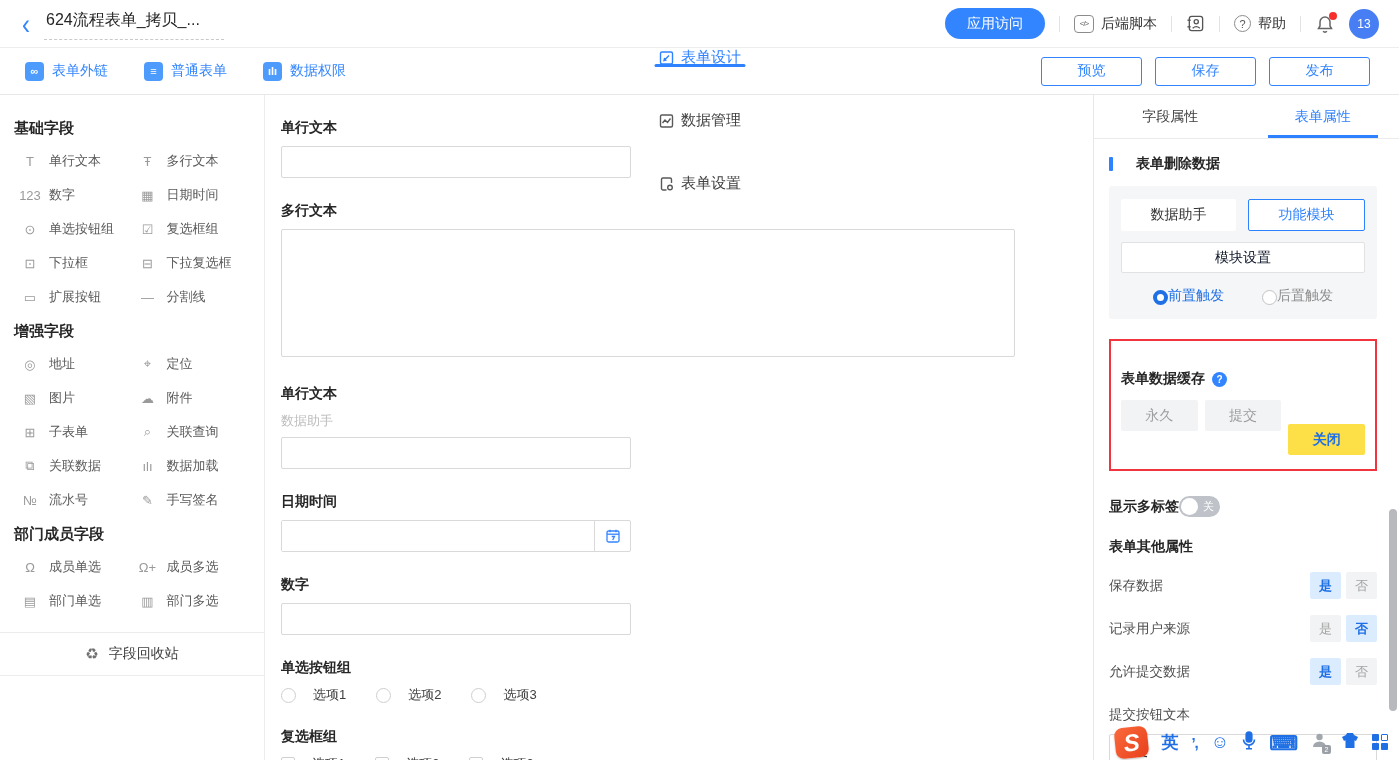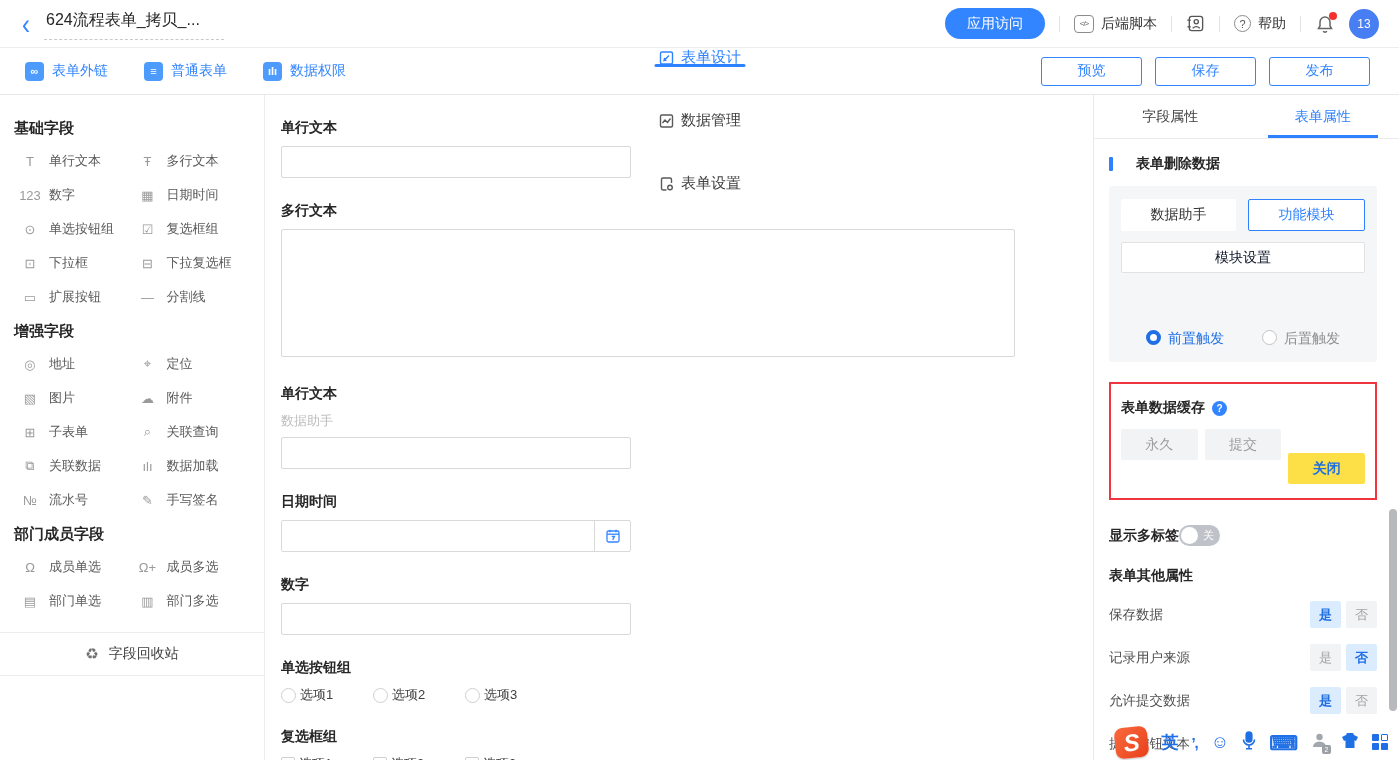--- a/index.html
+++ b/index.html
@@ -103,7 +103,7 @@
   .btn-module { margin-top:11px; width:100%; height:31px; background:#fff; border:1px solid #e2e2e2;
     border-radius:2px; font-size:14px; color:#0f172a; cursor:pointer;text-align:center; }
   .radio-row { margin-top:14px; display:flex; justify-content:center; gap:38px; }
-  .p-radio { display:flex; align-items:flex-start; gap:7px; cursor:pointer; font-size:14px;margin-top:43px; }
+  .p-radio { display:flex; align-items:flex-end; cursor:pointer; font-size:14px; }
   .p-radio .dot { width:15px; height:15px; border-radius:50%; background:#fff; }
   .p-radio.on { color:#1f6fe5; }
   .p-radio.on .dot { border:4.5px solid #1f6fe5; }

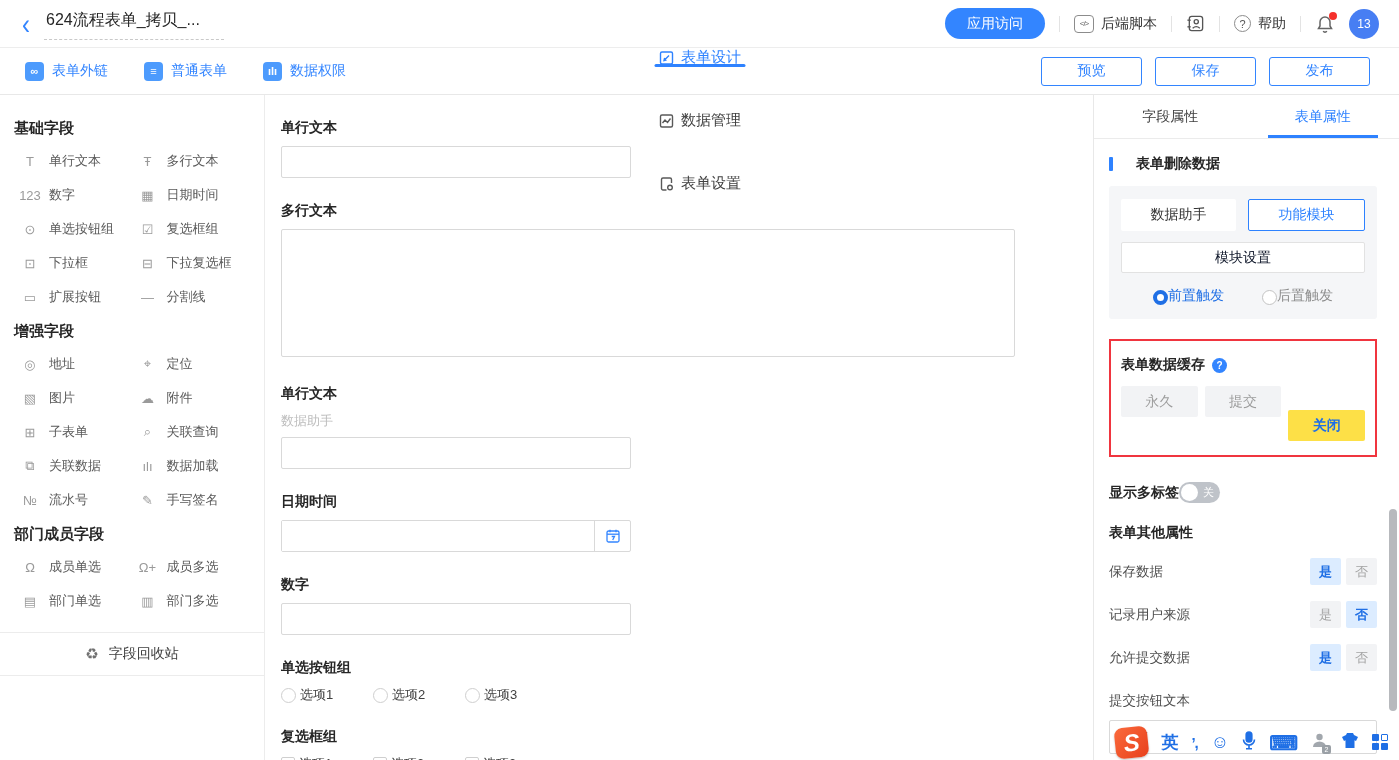--- a/index.html
+++ b/index.html
@@ -109,7 +109,7 @@
   .p-radio.on .dot { border:4.5px solid #1f6fe5; }
   .p-radio.off { color:#8c8c8c; }
   .p-radio.off .dot { border:1.5px solid #c3c3c3; }
-  .red-box { margin-top:20px; border:2px solid #f0353f; padding:15px 10px 14px; }
+  .red-box { margin-top:20px; border:2px solid #f0353f; padding:29px 10px 14px; }
   .rb-head { display:flex; align-items:center; gap:7px; font-size:14px; font-weight:bold; color:#262626; }
   .help-dot { width:15px; height:15px; border-radius:50%; background:#3385ff; color:#fff; font-size:10px;
     font-weight:bold; display:flex; align-items:center; justify-content:center; cursor:pointer; }

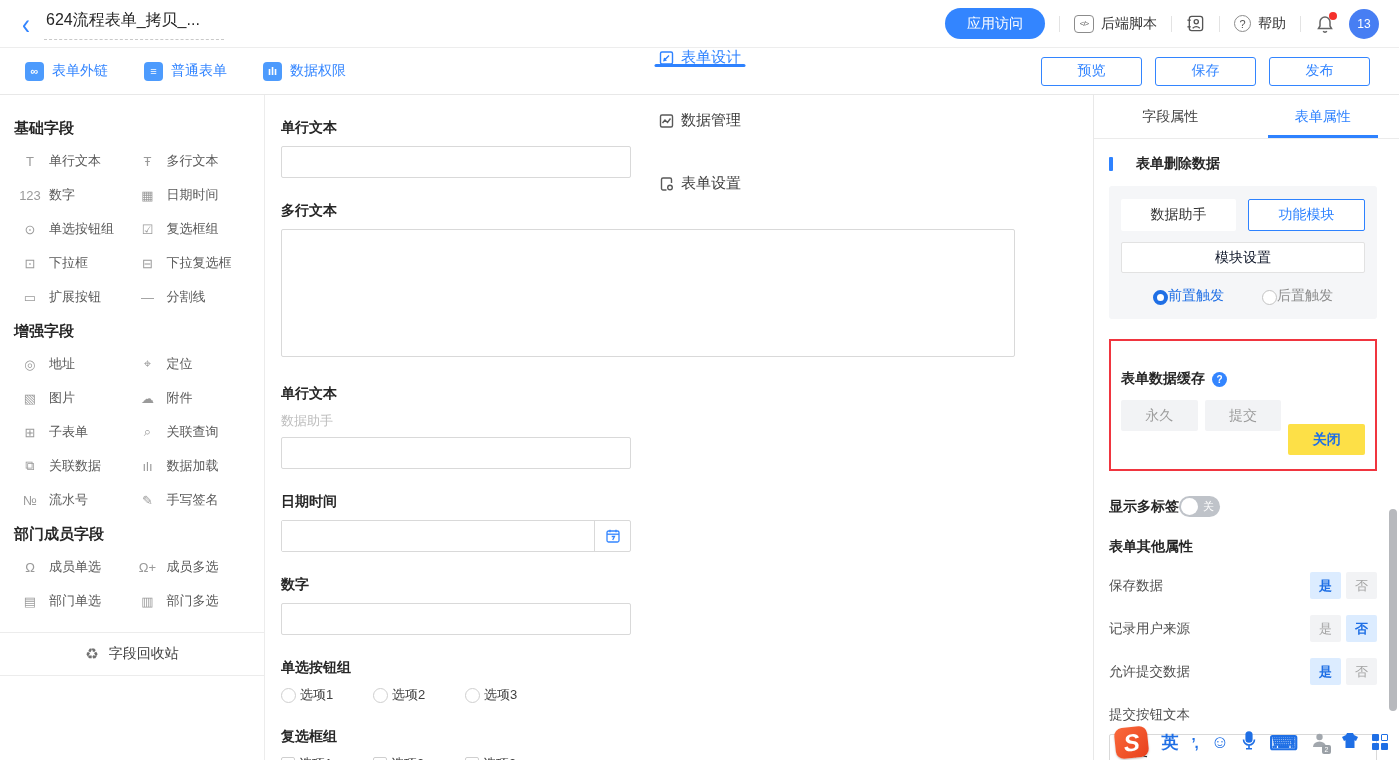--- a/index.html
+++ b/index.html
@@ -77,7 +77,7 @@
   .cv-date-btn { width:36px; border-left:1px solid #d9d9d9; display:flex; align-items:center;
     justify-content:center; cursor:pointer; }
   .opt-row { display:flex; gap:30px; margin-top:4px; }
-  .opt { display:flex; align-items:center; gap:4px; cursor:pointer; min-width:62px; }
+  .opt { display:flex; align-items:center; gap:17px; cursor:pointer; min-width:62px; }
   .radio-dot { width:15px; height:15px; border:1.5px solid #cfcfcf; border-radius:50%; background:#fff; flex:none; }
   .check-box { width:14px; height:14px; border:1.5px solid #cfcfcf; border-radius:2px; background:#fff; flex:none; }
   .opt-label { font-size:13px; color:#404040; }

